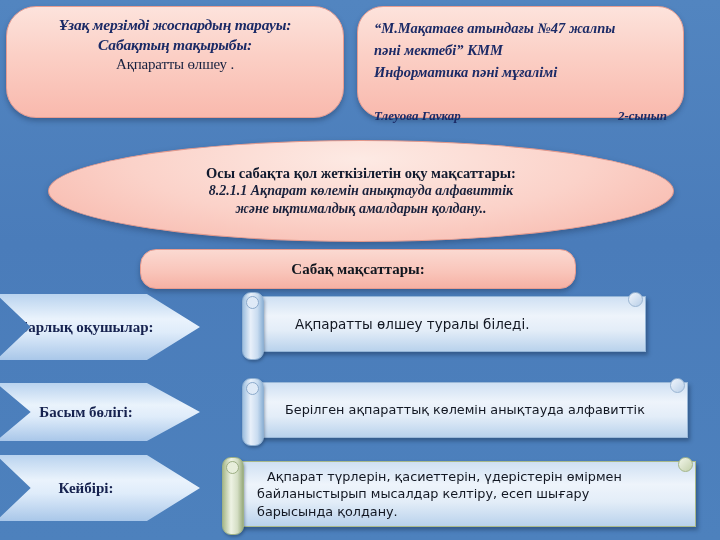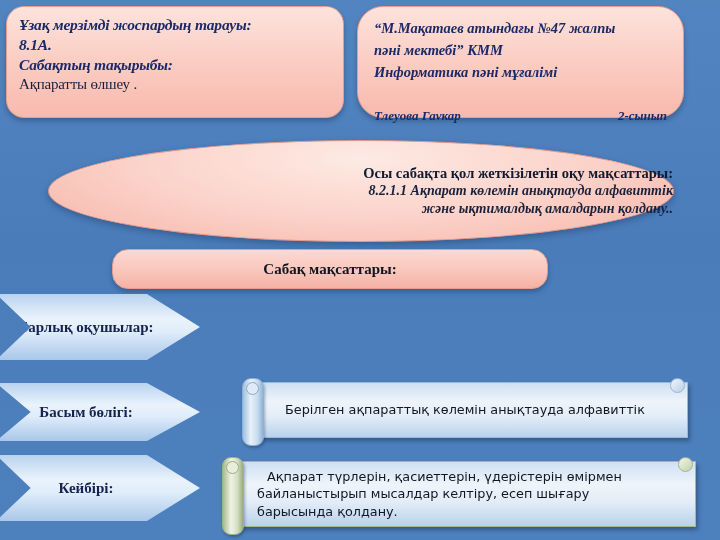--- a/index.html
+++ b/index.html
@@ -40,8 +40,8 @@
     width: 338px;
     height: 112px;
     padding: 8px 12px 6px 12px;
-    text-align: left;
-    border-radius: 18px;
+    text-align: center;
+    border-radius: 30px;
   }
   #title-box .ln {
     font-weight: bold;

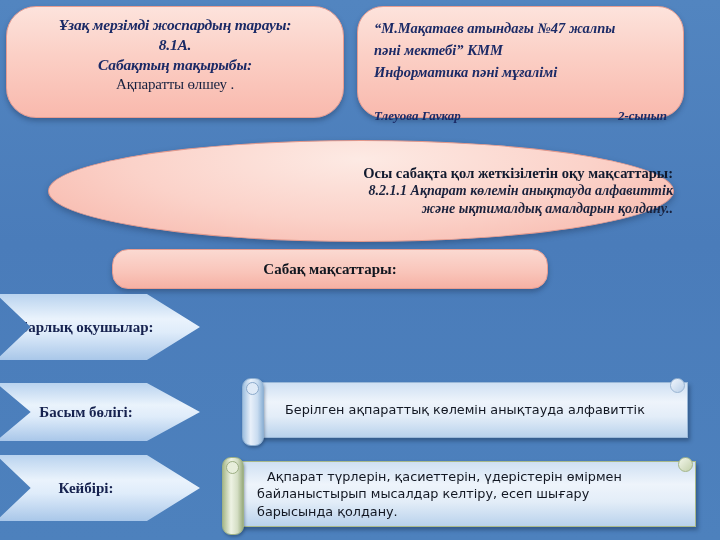--- a/index.html
+++ b/index.html
@@ -243,7 +243,6 @@
 
   <div class="pink-box" id="title-box">
     <div class="ln">Ұзақ мерзімді  жоспардың тарауы:</div>
-    <div class="ln">8.1А.</div>
     <div class="ln">Сабақтың тақырыбы:</div>
     <div class="ln plain">Ақпаратты  өлшеу .</div>
   </div>

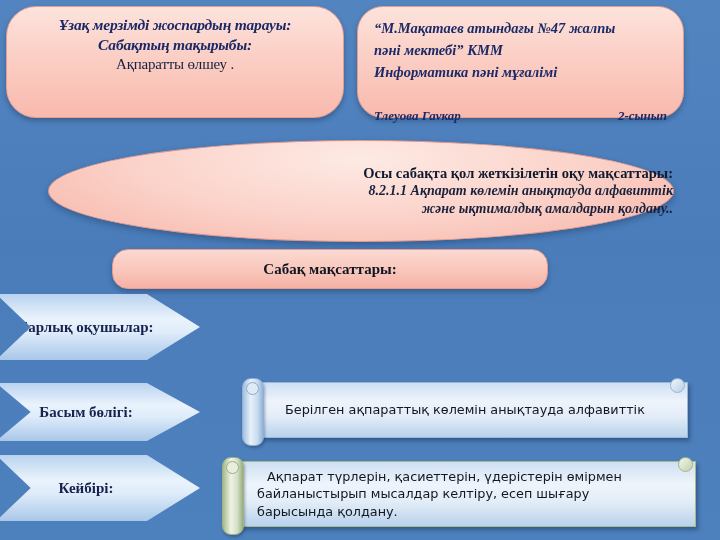--- a/index.html
+++ b/index.html
@@ -100,7 +100,7 @@
     display: flex;
     flex-direction: column;
     justify-content: center;
-    align-items: flex-end;
+    align-items: center;
     text-align: center;
     color: #151c33;
   }

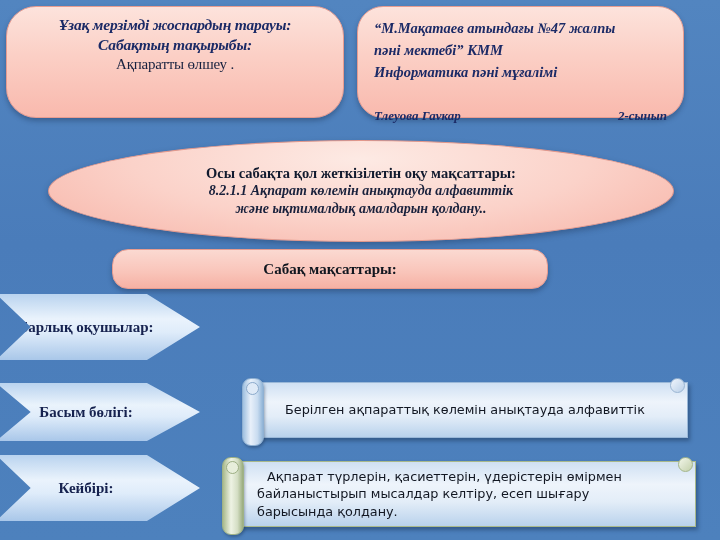--- a/index.html
+++ b/index.html
@@ -120,7 +120,7 @@
 
   
   #goals-banner {
-    left: 112px;
+    left: 140px;
     top: 249px;
     width: 436px;
     height: 40px;

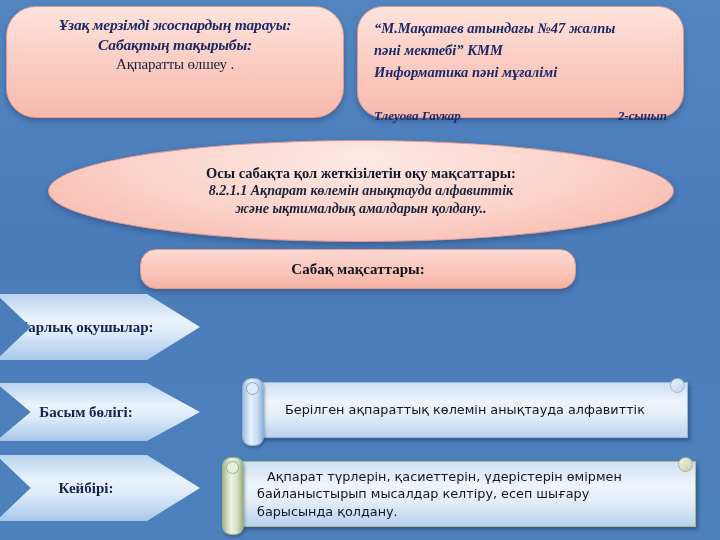--- a/index.html
+++ b/index.html
@@ -277,6 +277,13 @@
     <span class="lbl">Кейбірі:</span>
   </div>
 
+  <div class="scroll-box" id="scroll-1">
+    <div class="body">
+      <div class="txt">Ақпаратты өлшеу  туралы біледі.</div>
+      <div class="curl-right"></div>
+    </div>
+    <div class="curl"></div>
+  </div>
 
   <div class="scroll-box" id="scroll-2">
     <div class="body">

